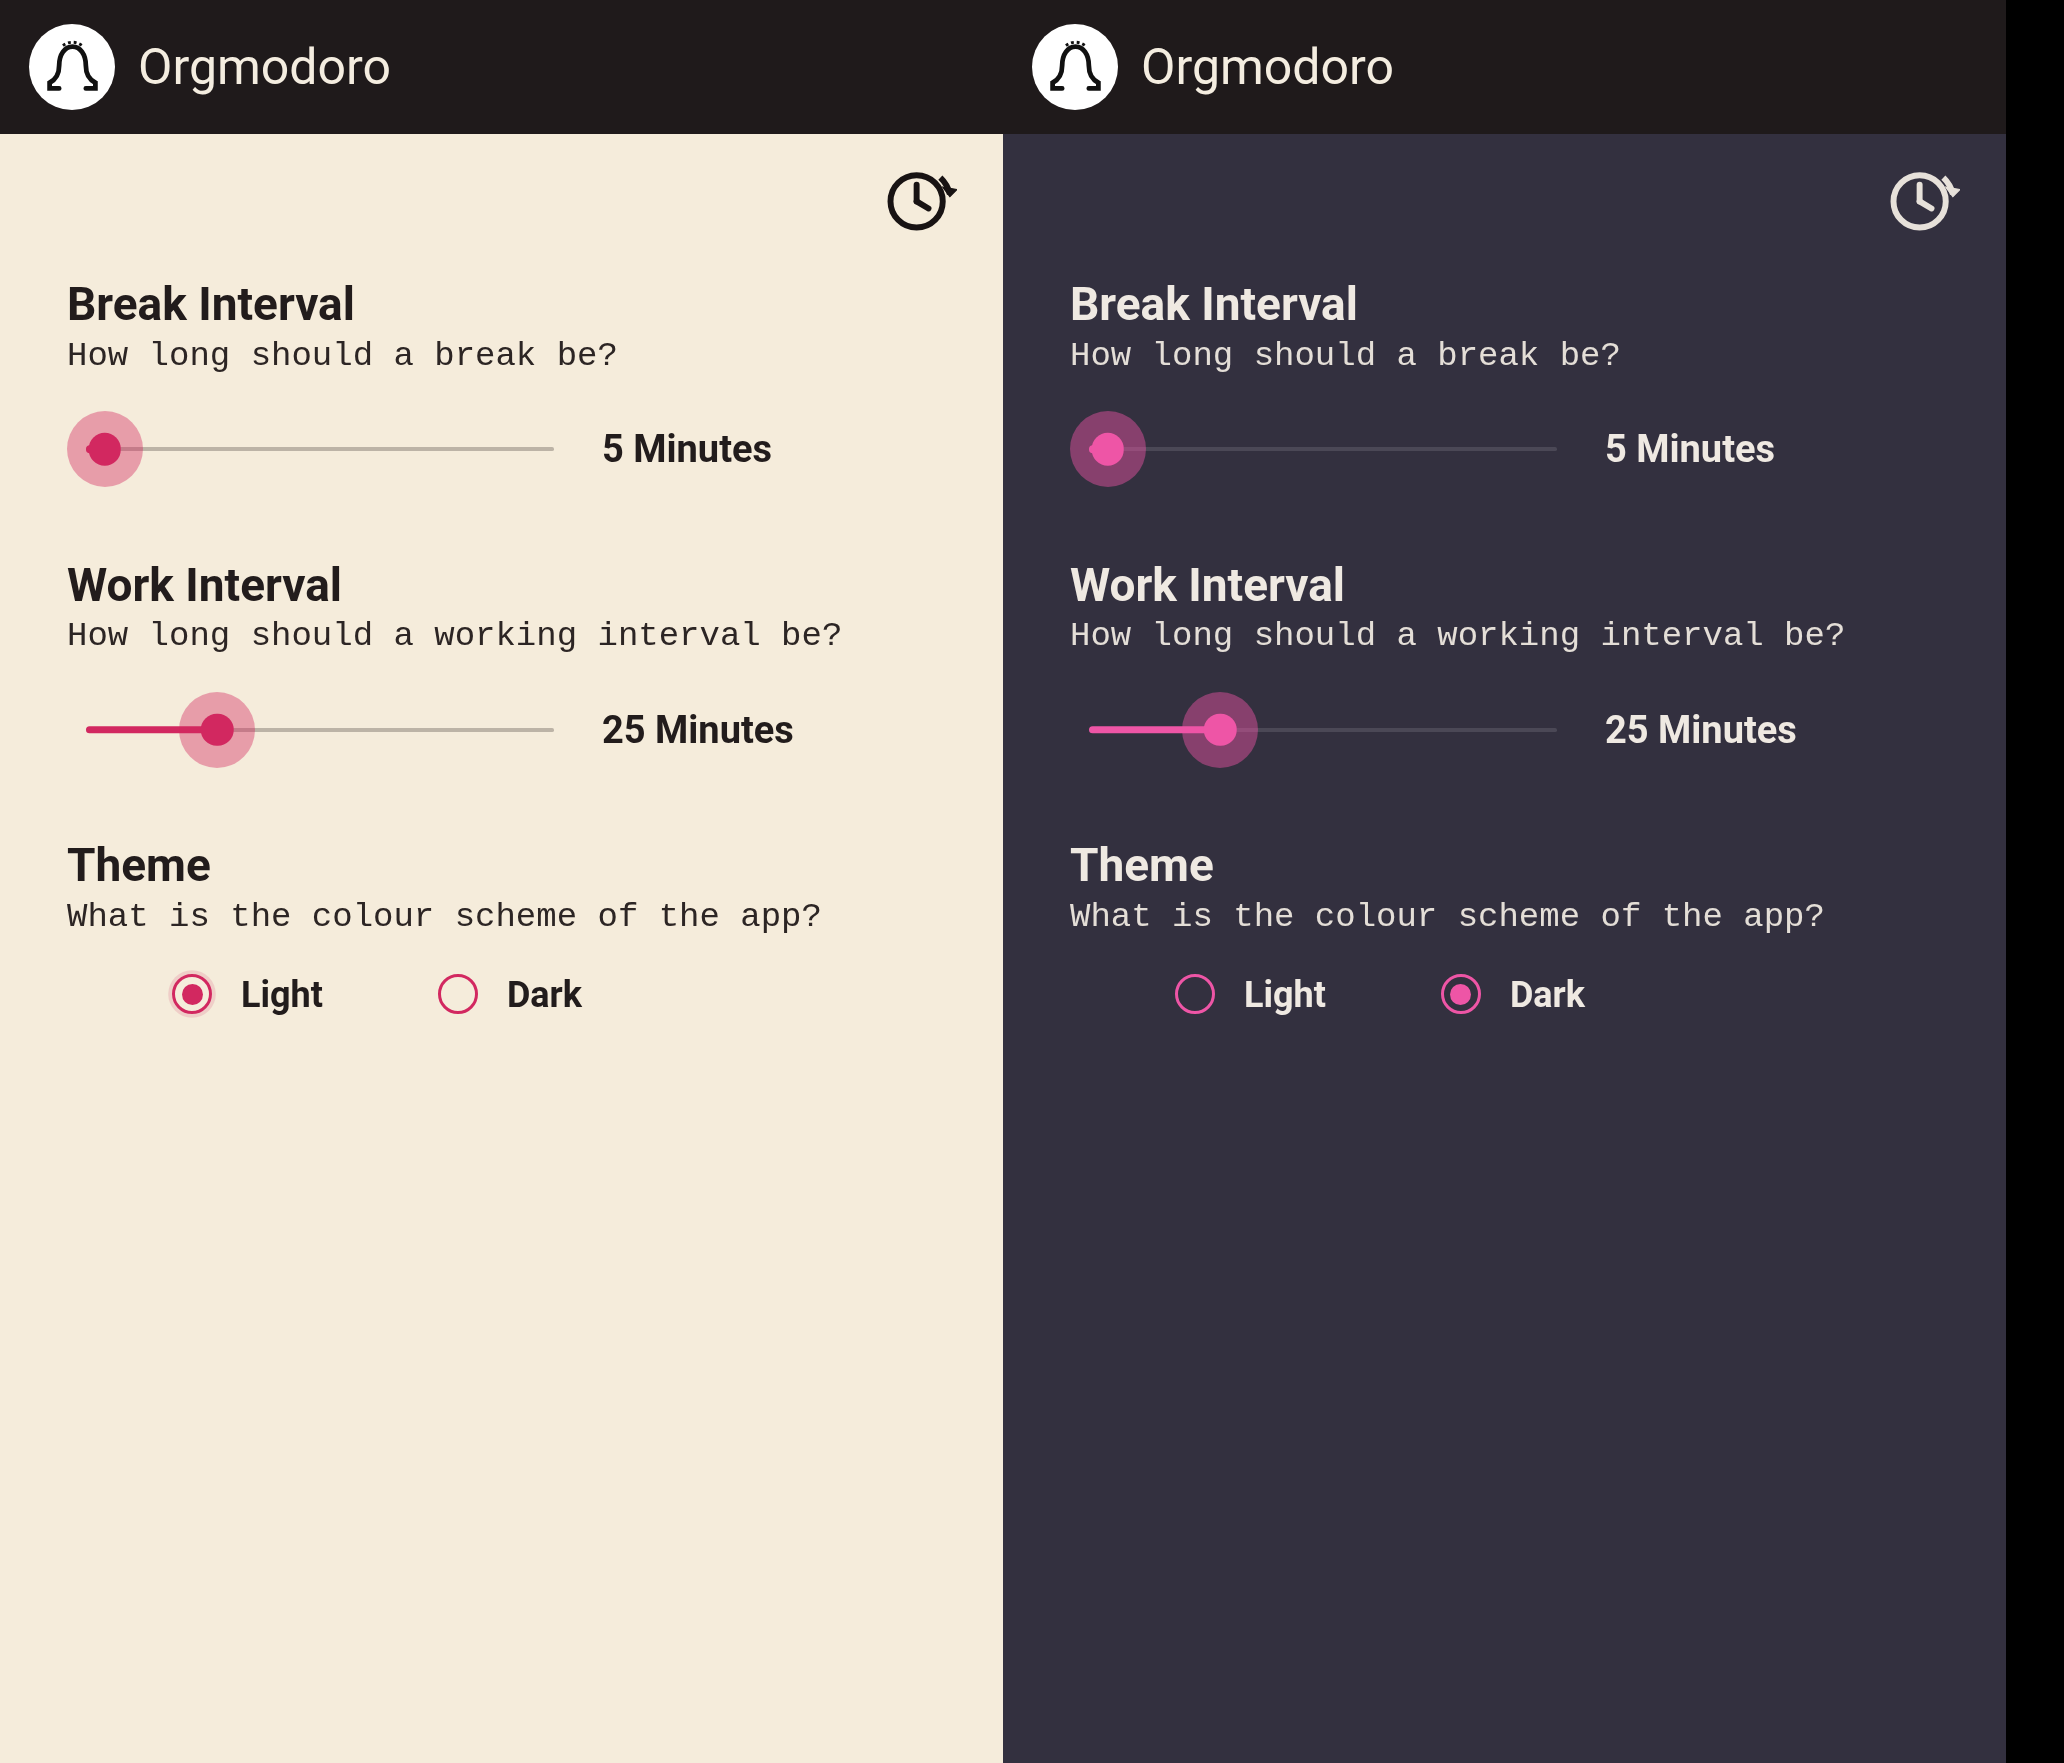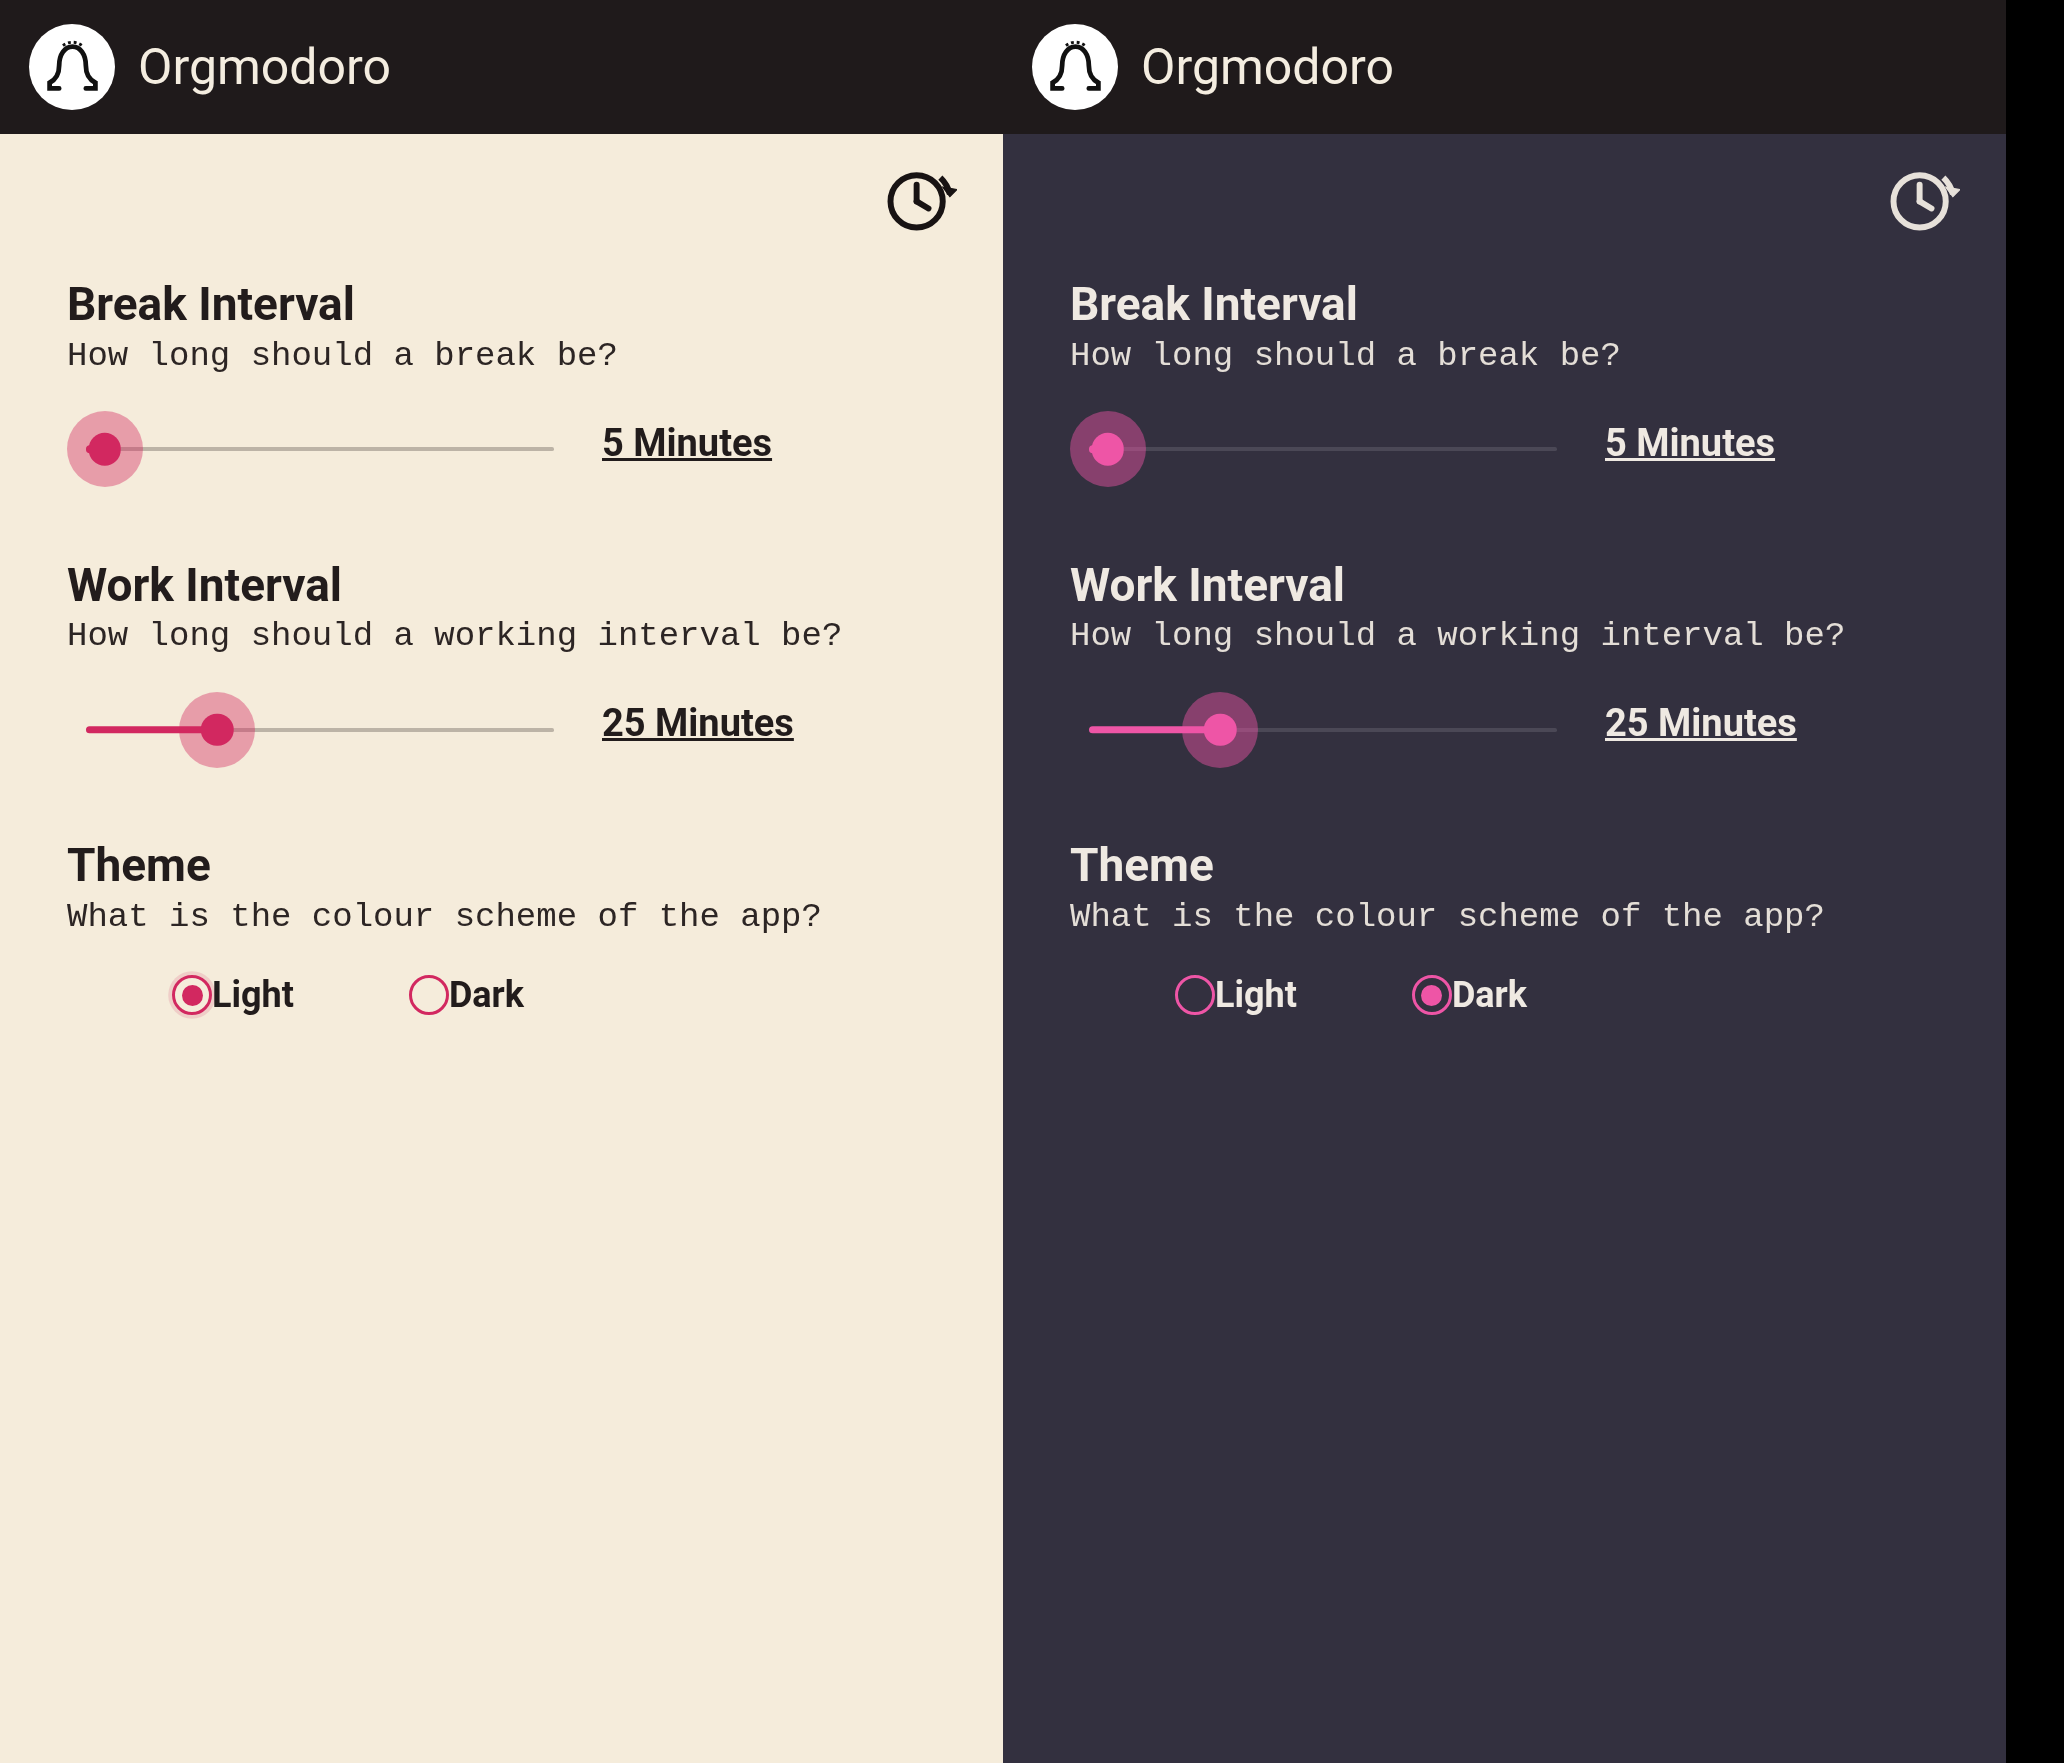--- a/index.html
+++ b/index.html
@@ -74,10 +74,9 @@
 
   .slider-row {
     display: flex;
-    align-items: flex-start;
+    align-items: center;
     gap: 48px;
     margin-top: 46px;
-    text-decoration: underline;
   }
   .slider {
     position: relative;

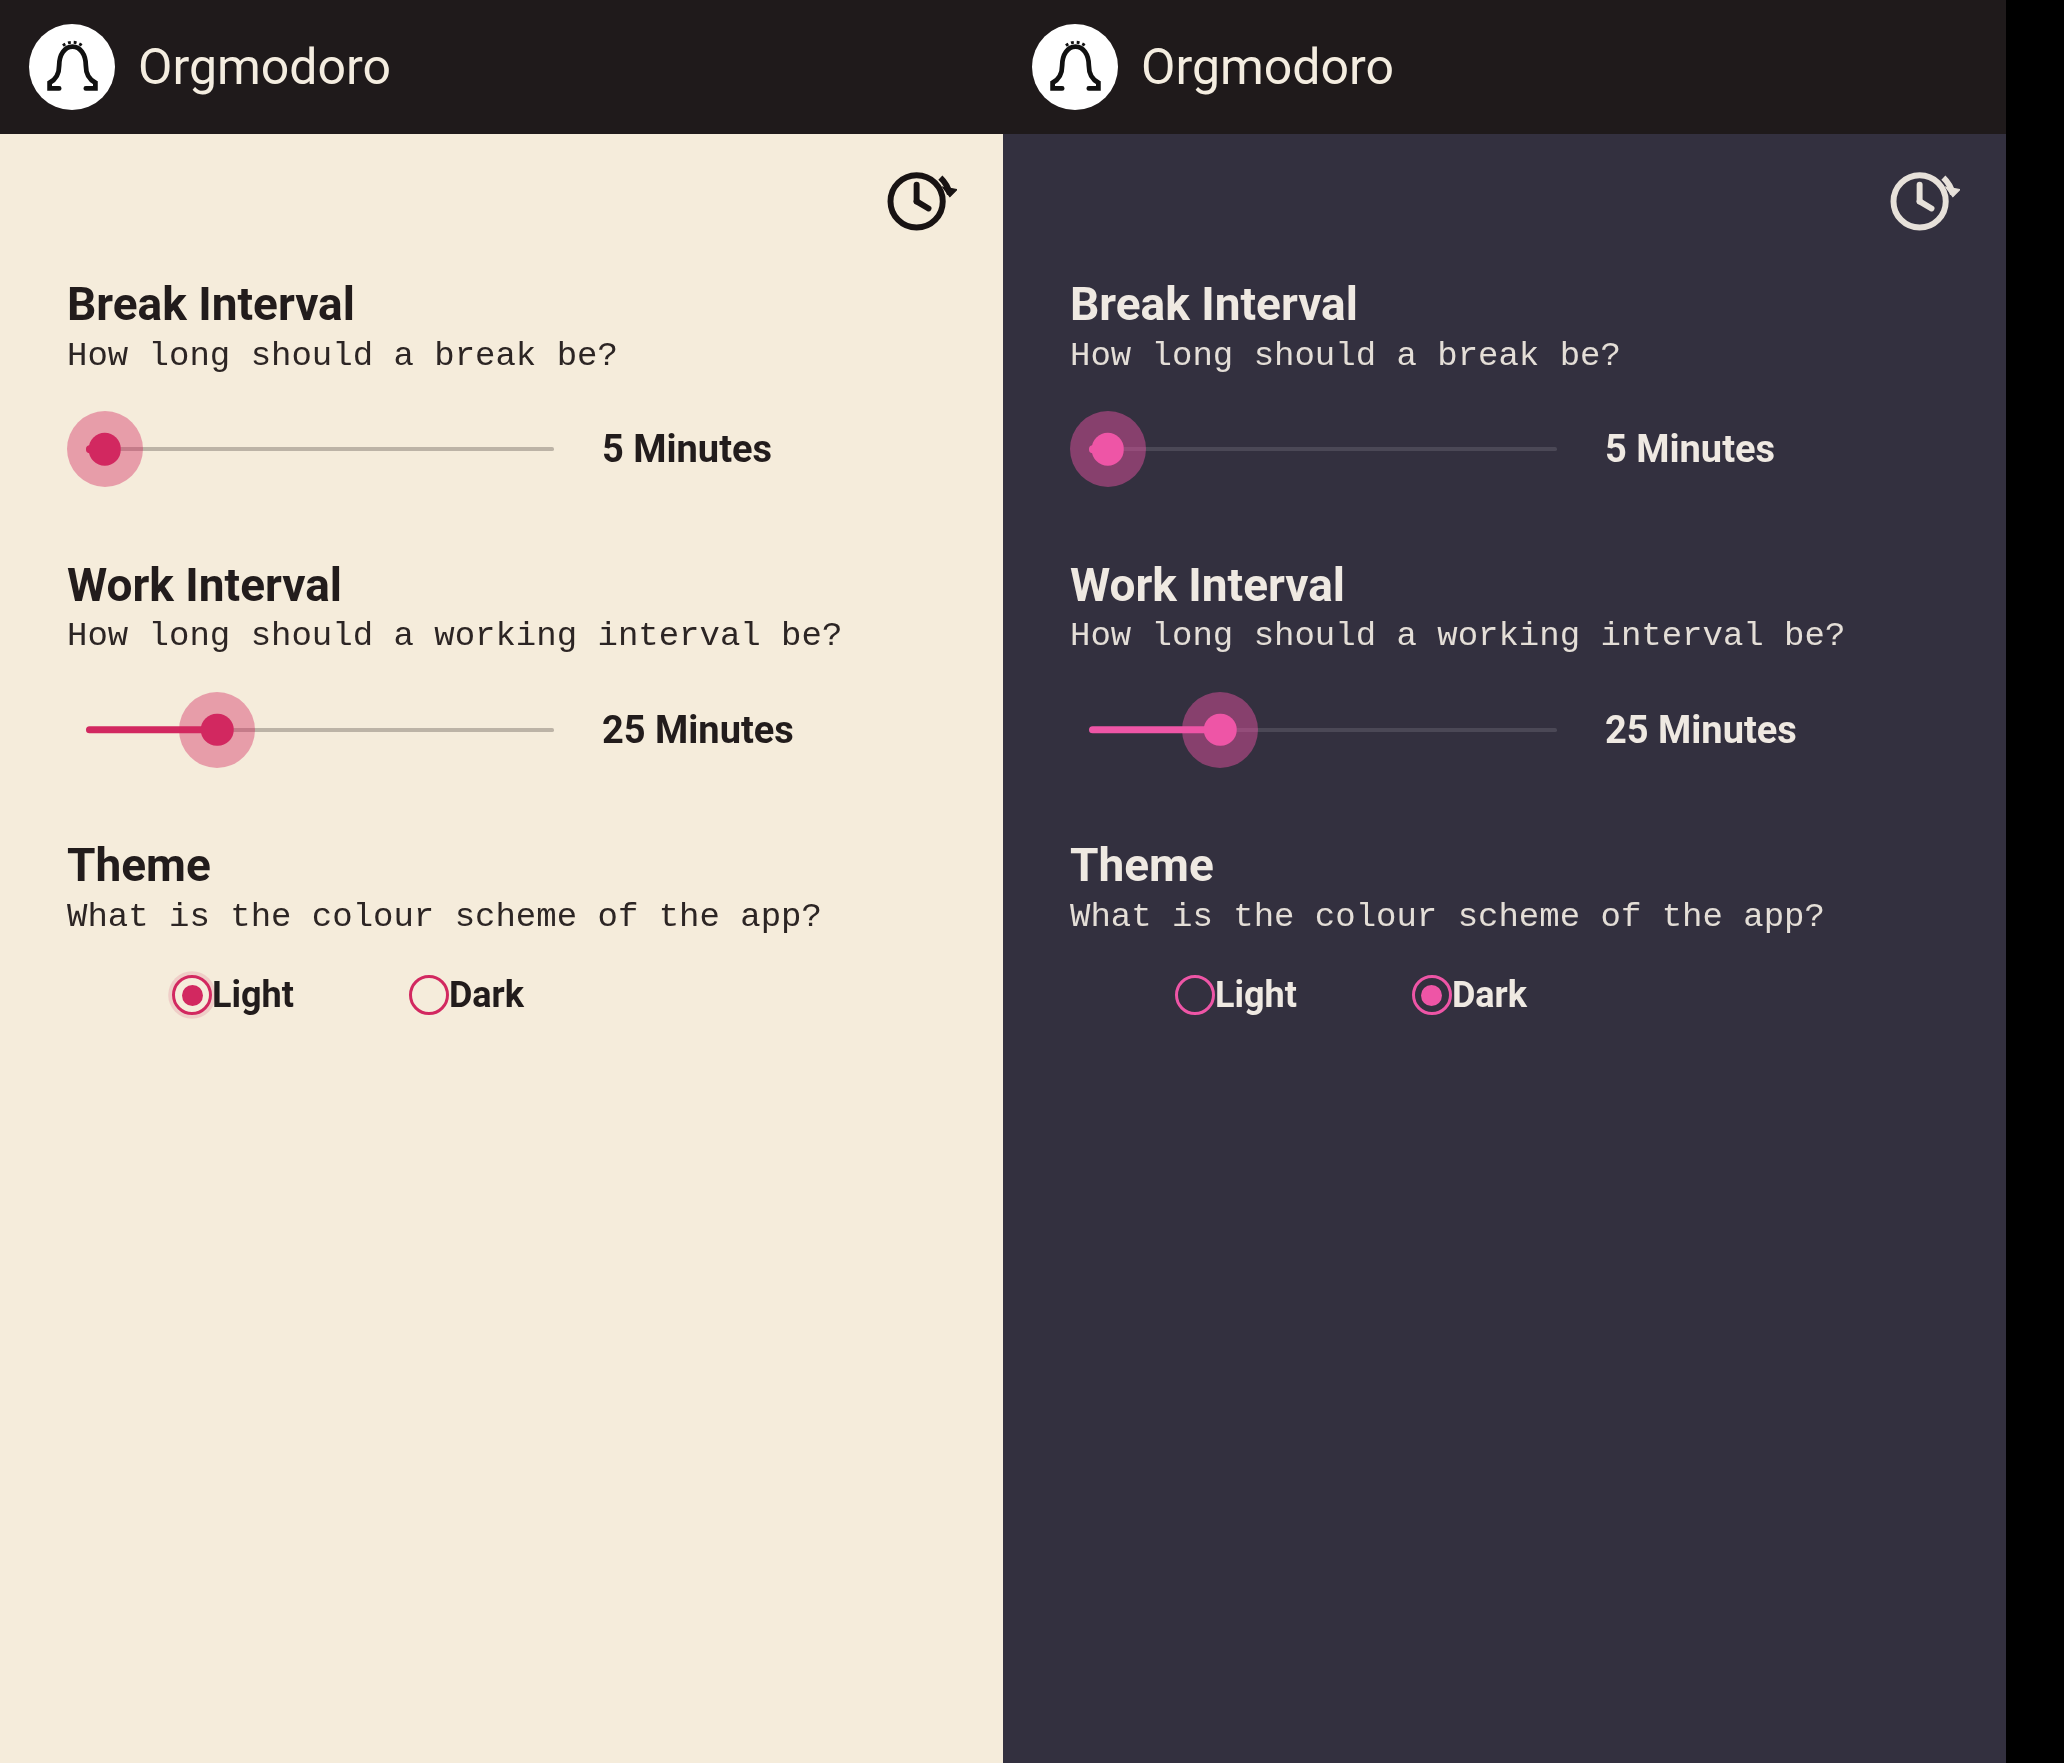--- a/index.html
+++ b/index.html
@@ -136,8 +136,8 @@
   }
   .radio {
     display: flex;
-    align-items: center;
-    gap: 0;
+    align-items: flex-start;
+    gap: 29px;
     cursor: pointer;
   }
   .radio-outer {

